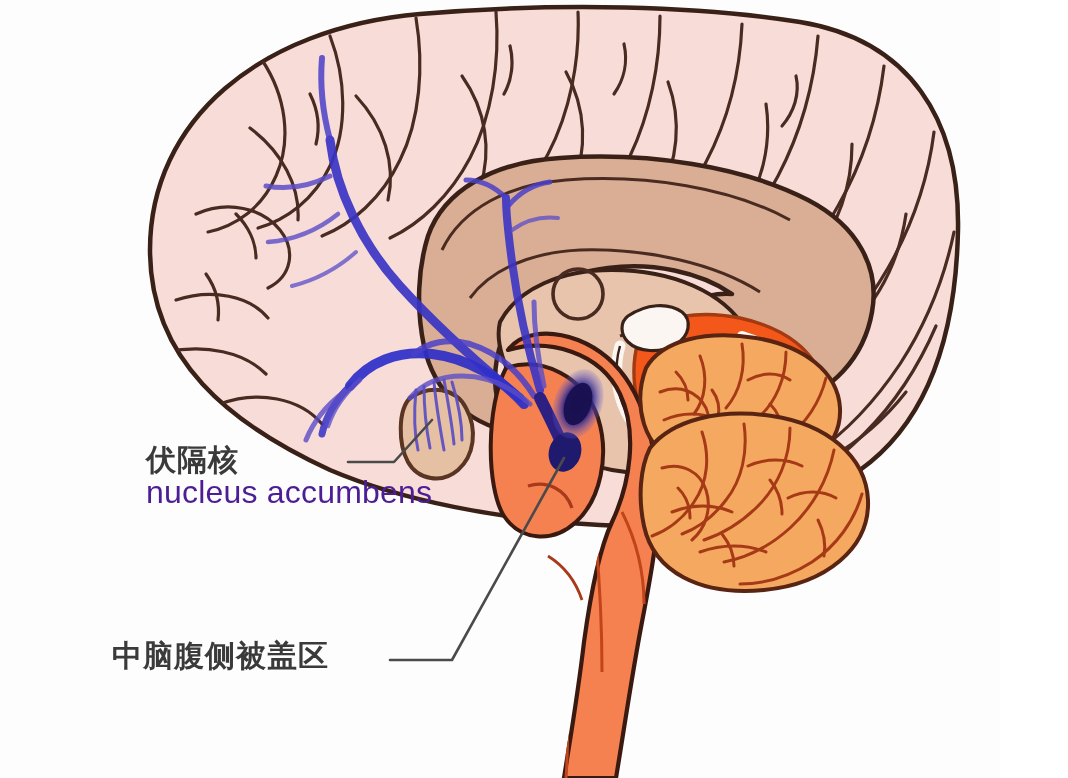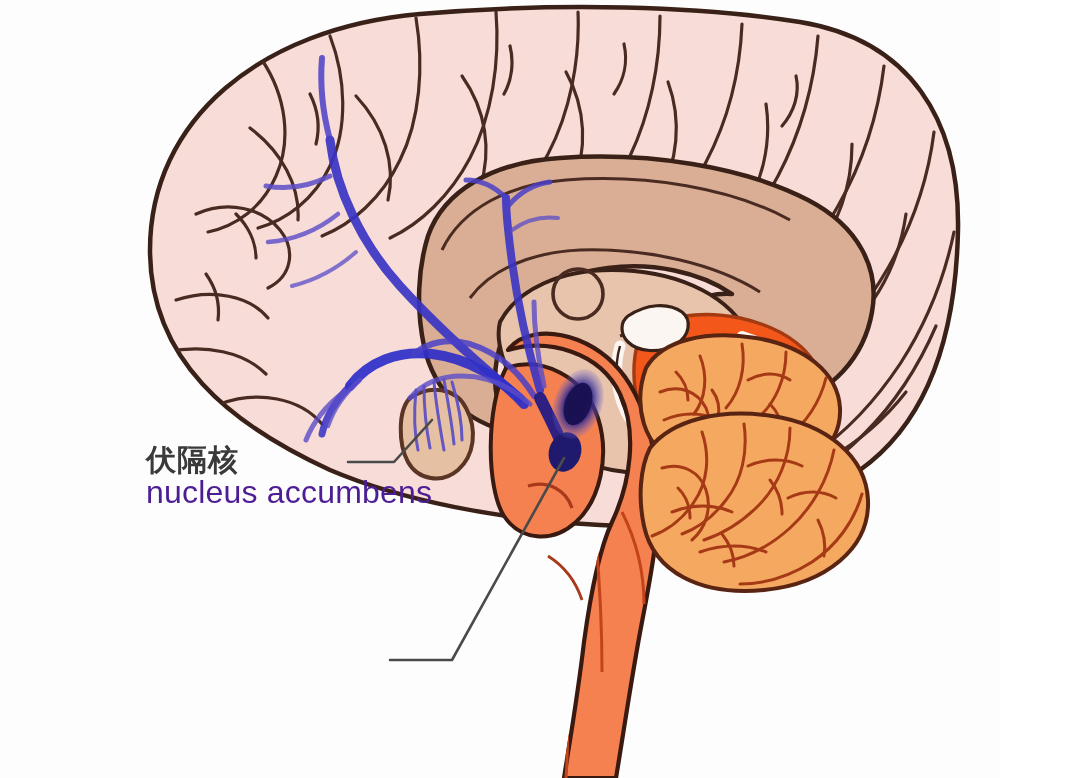--- a/index.html
+++ b/index.html
@@ -278,6 +278,7 @@
   </div>
 
   <div class="label-group" id="label-vta">
+    <div class="label-cn">中脑腹侧被盖区</div>
   </div>
 
 </div>

